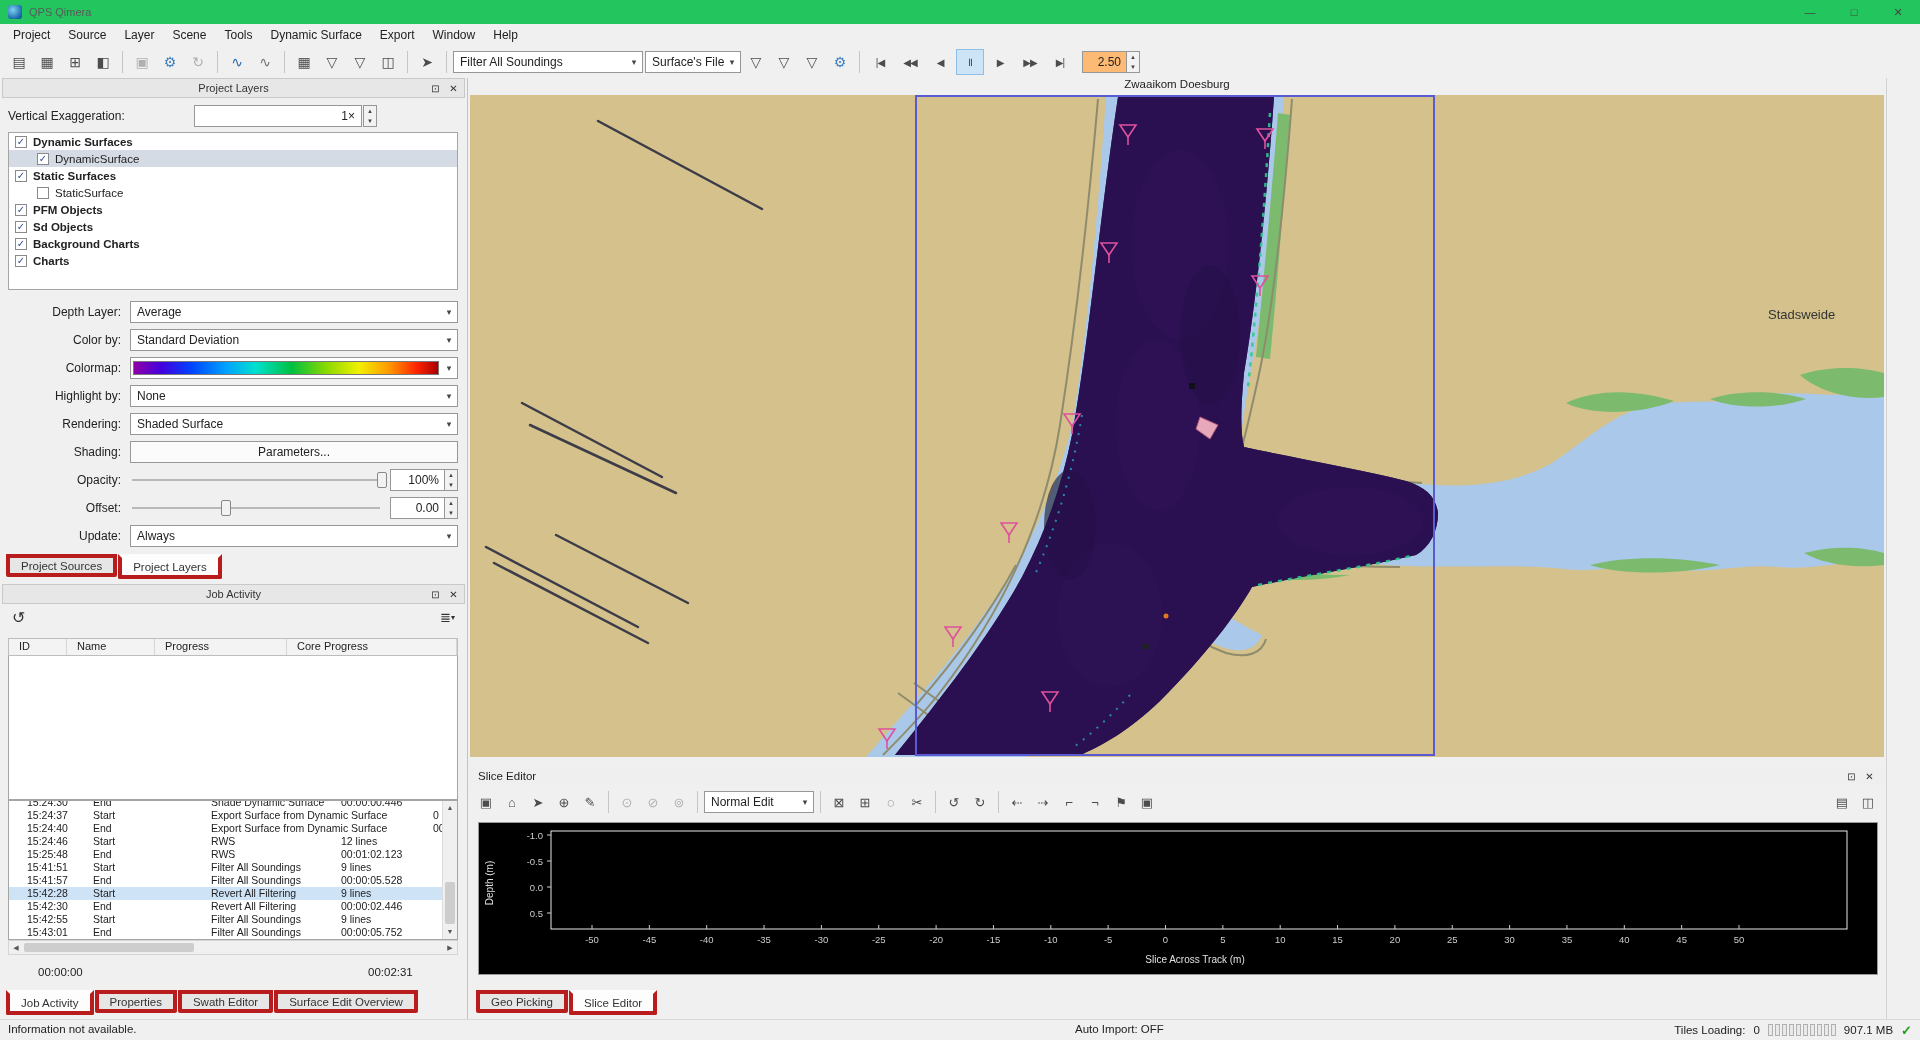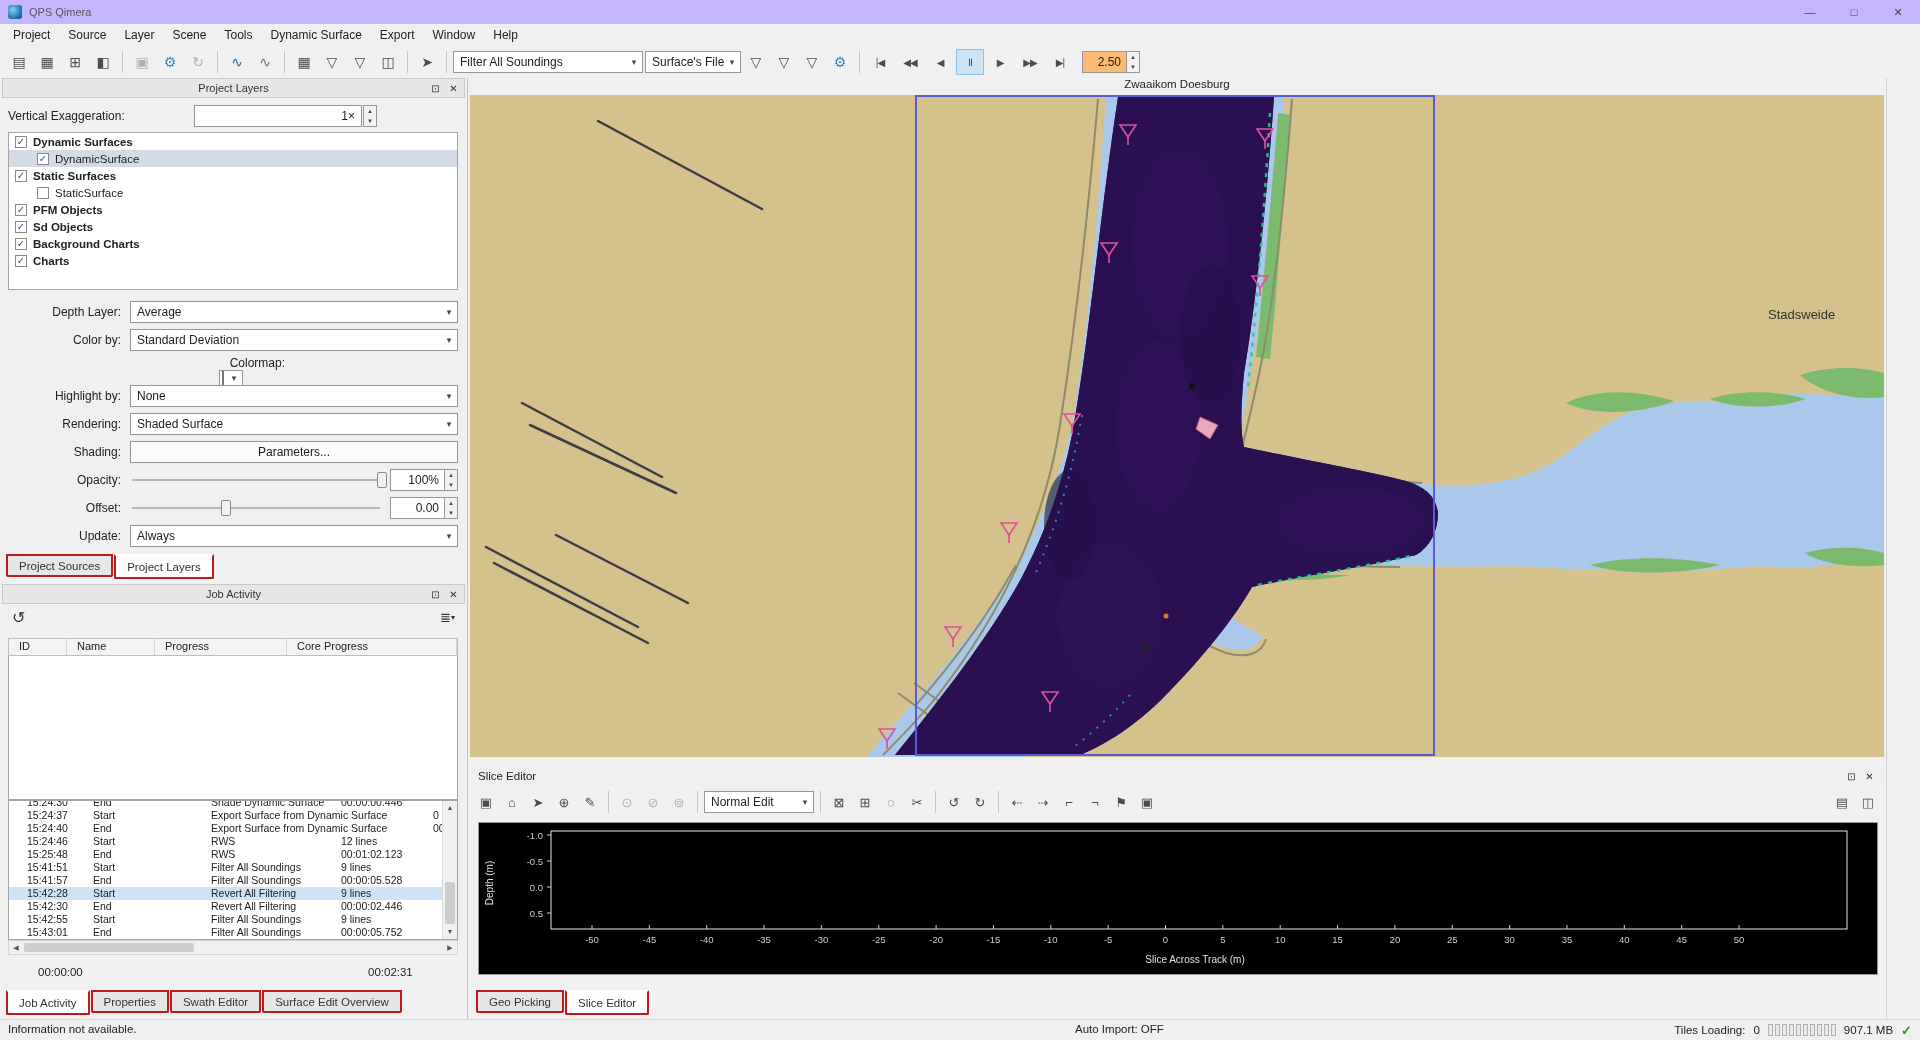--- a/index.html
+++ b/index.html
@@ -8,7 +8,7 @@
   #app { position:relative; width:1920px; height:1040px; }
 
   
-  #titlebar { position:absolute; top:0; left:0; right:0; height:24px; background:#c4b5fd; display:flex; align-items:center; }
+  #titlebar { position:absolute; top:0; left:0; right:0; height:24px; background:#22c55e; display:flex; align-items:center; }
   .app-icon { width:14px; height:14px; margin:0 7px 0 8px; border-radius:3px;
     background:radial-gradient(circle at 35% 35%, #7fd0ef, #1b6bb0 70%, #0d4a80); }
   #window-title { font-size:11px; color:#5a5a5a; }

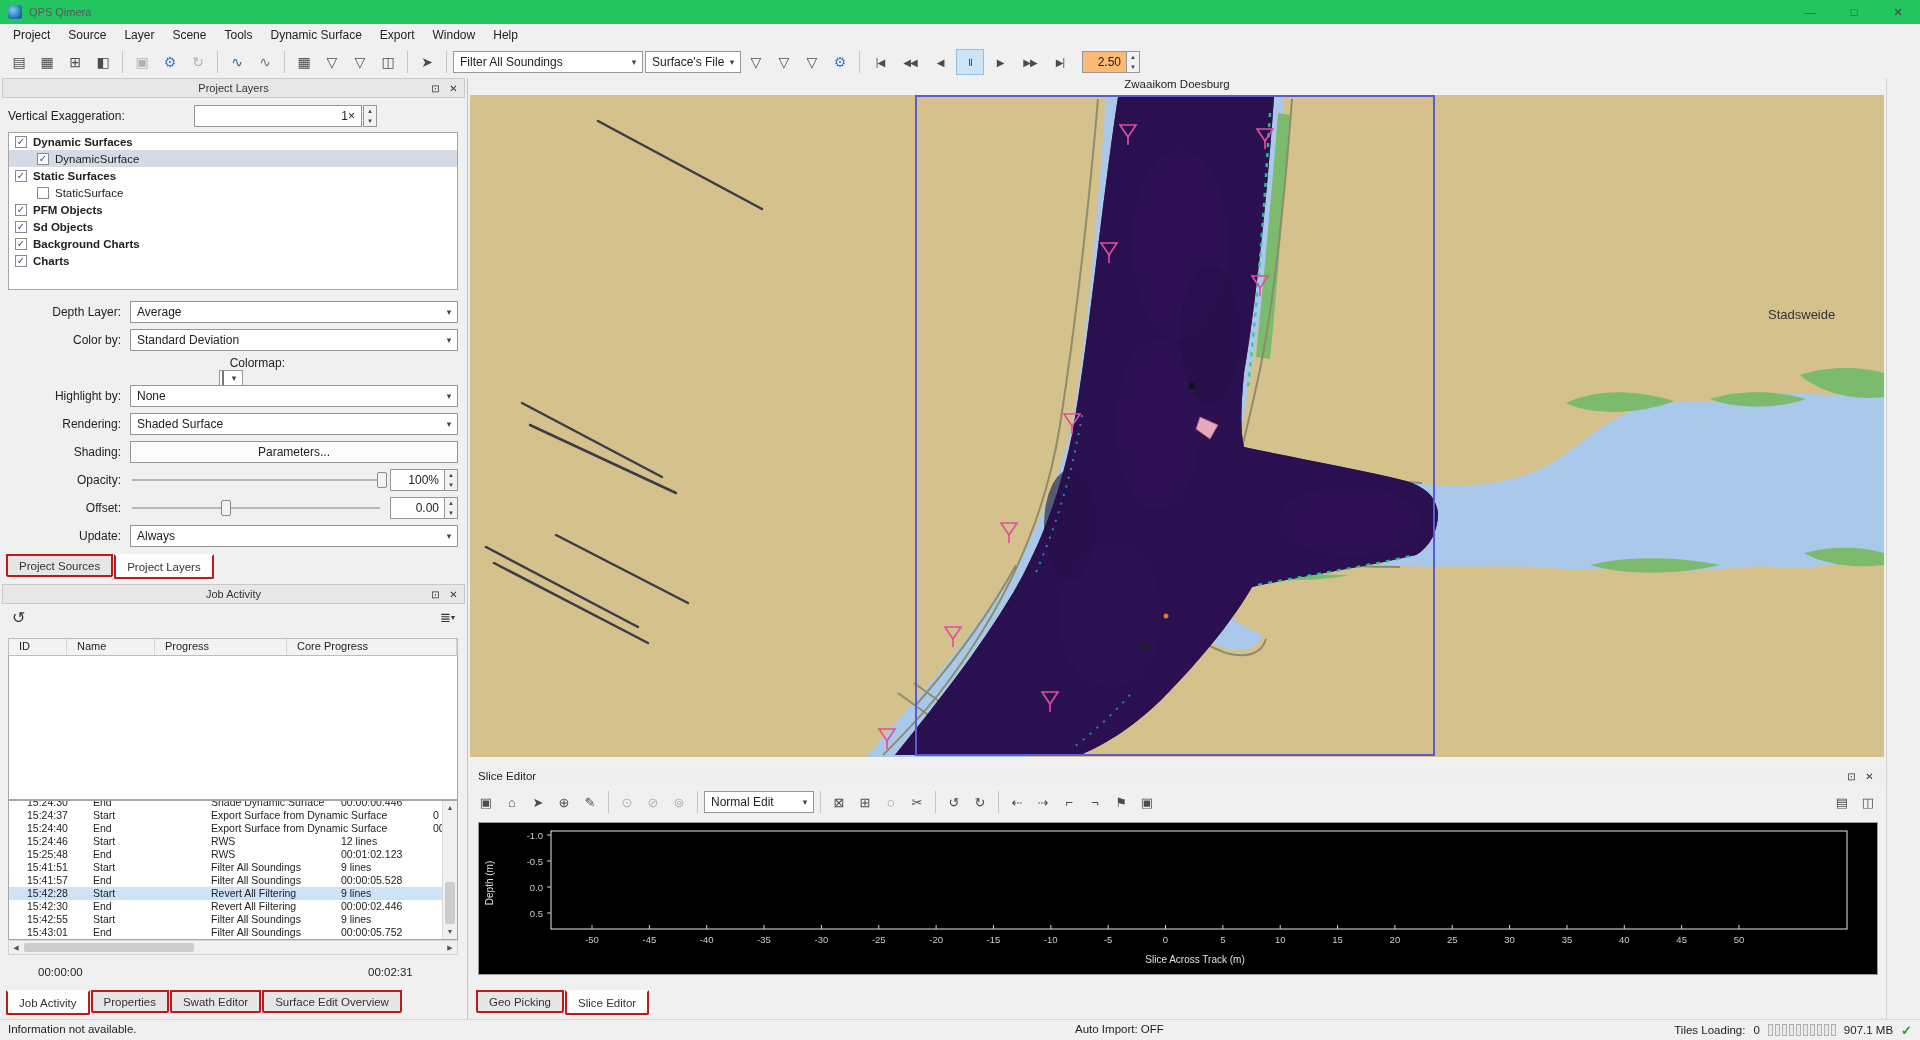--- a/index.html
+++ b/index.html
@@ -283,7 +283,7 @@
             <span class="combo-arrow">▾</span>
           </div>
         </div>
-        <div class="field-row" style="top: 278px; flex-direction: column;">
+        <div class="field-row" style="top: 278px;">
           <span class="field-label">Colormap:</span>
           <div class="combo grow">
             <span class="cmap-bar"></span>

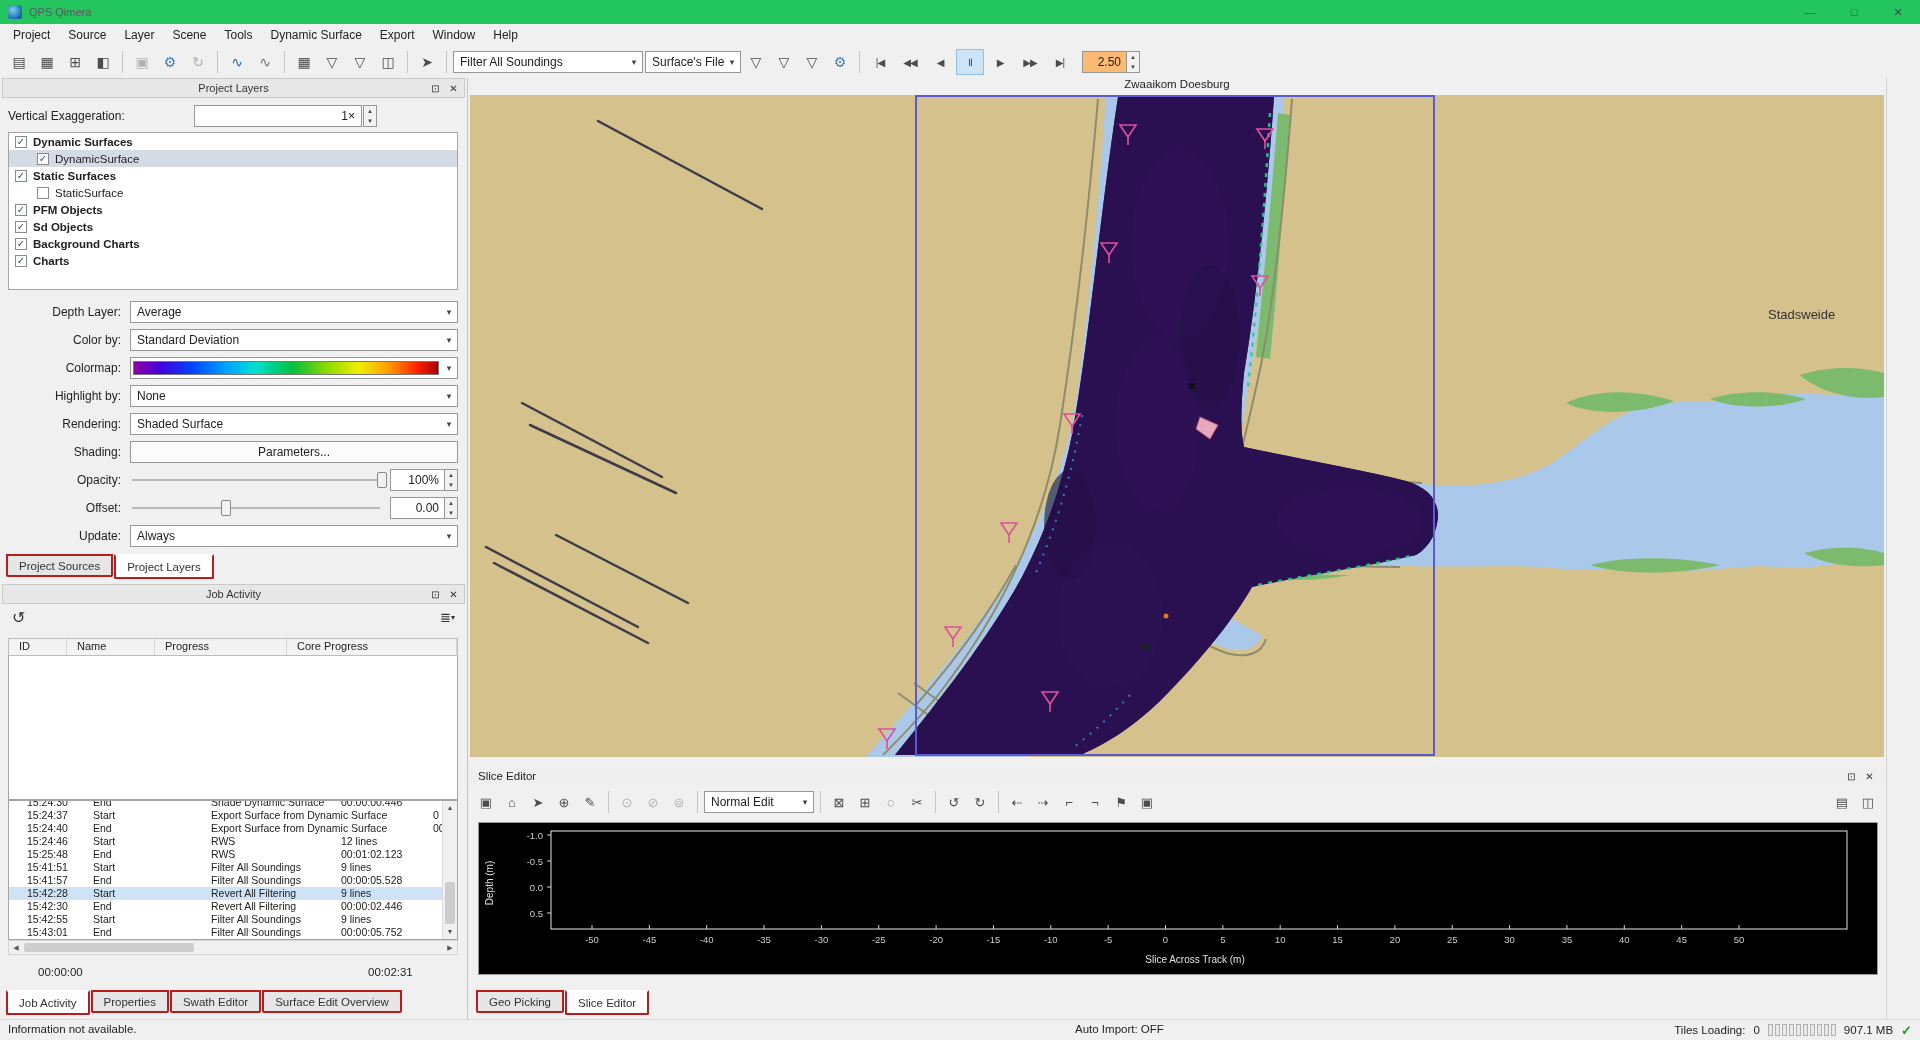--- a/index.html
+++ b/index.html
@@ -66,7 +66,7 @@
   .spinvalue { display:inline-flex; align-items:center; justify-content:flex-end; width:54px; height:22px; background:#fff; border:1px solid #979797; border-right:none; padding-right:5px; font-size:12px;padding-left:21px; }
 
   .tabstrip { position:absolute; display:flex; gap:1px; align-items:flex-start; }
-  .tab { height:23px; padding:0 11px; background:#e6e6e6; border:2px solid #b91c1c; display:flex; align-items:center; font-size:11.5px; color:#333; border-radius:0 0 2px 2px; white-space:nowrap; }
+  .tab { height:23px; padding:0 11px; background:#e6e6e6; border:4px solid #b91c1c; display:flex; align-items:center; font-size:11.5px; color:#333; border-radius:0 0 2px 2px; white-space:nowrap; }
   .tab.active { background:#fdfdfd; height:25px; border-top-color:#fdfdfd; }
 
   #left-mid-tabs { left:6px; top:476px; }

